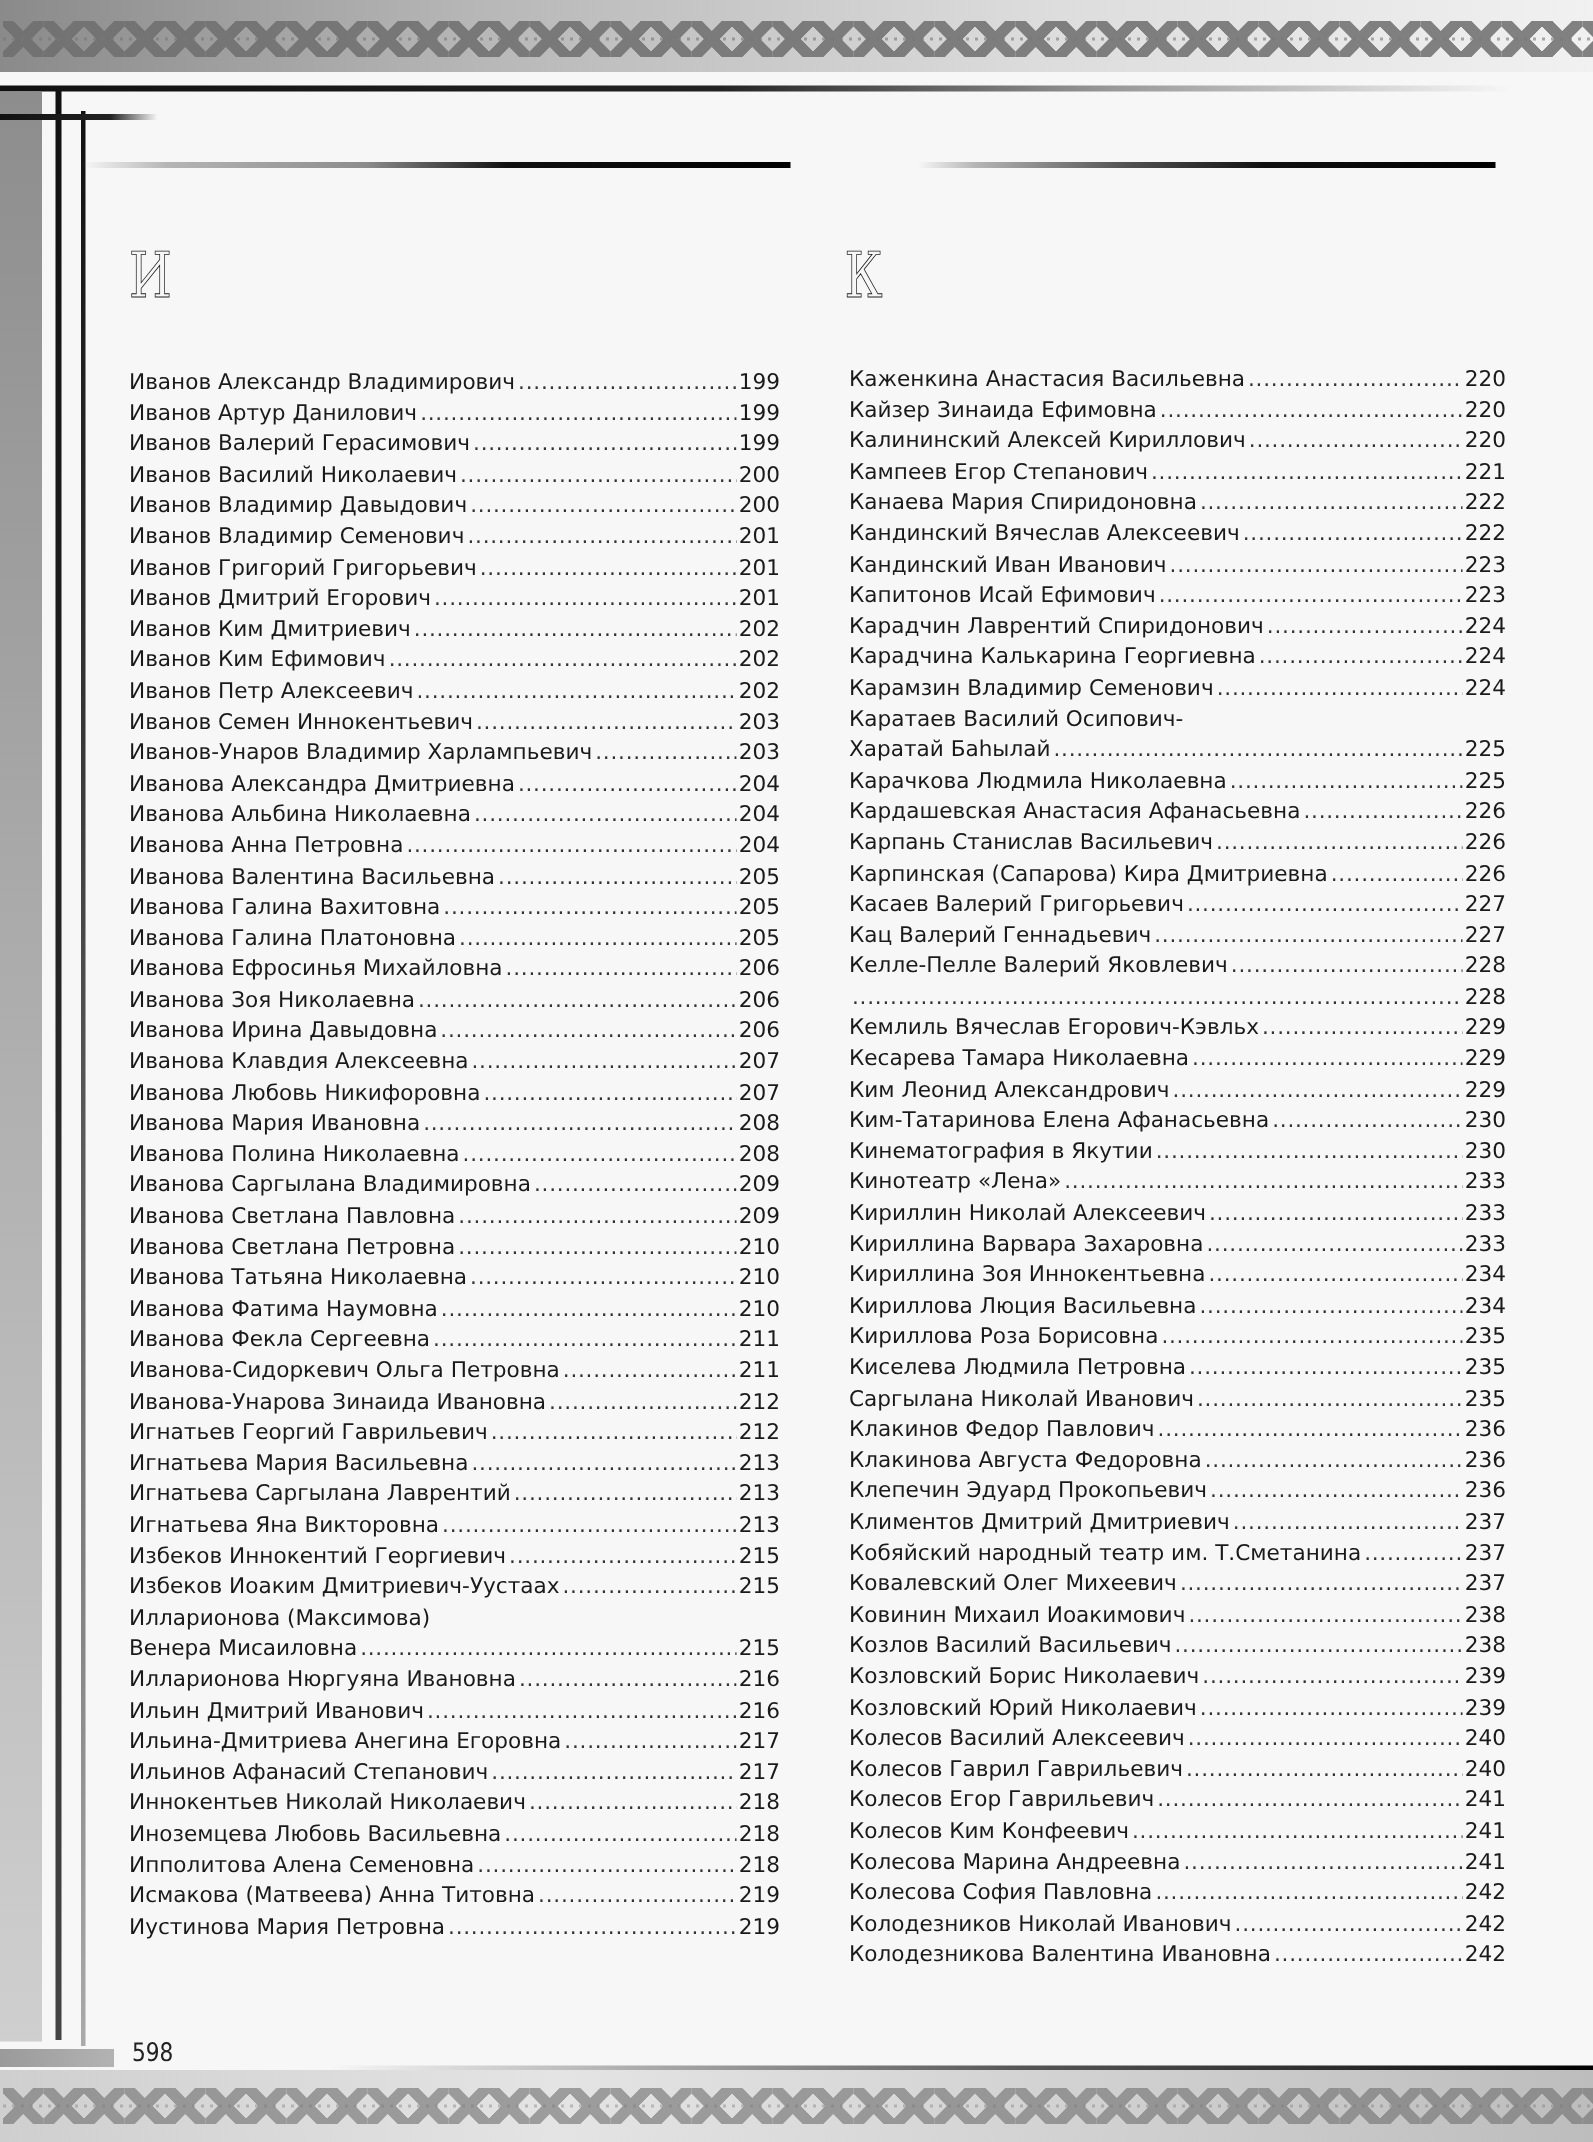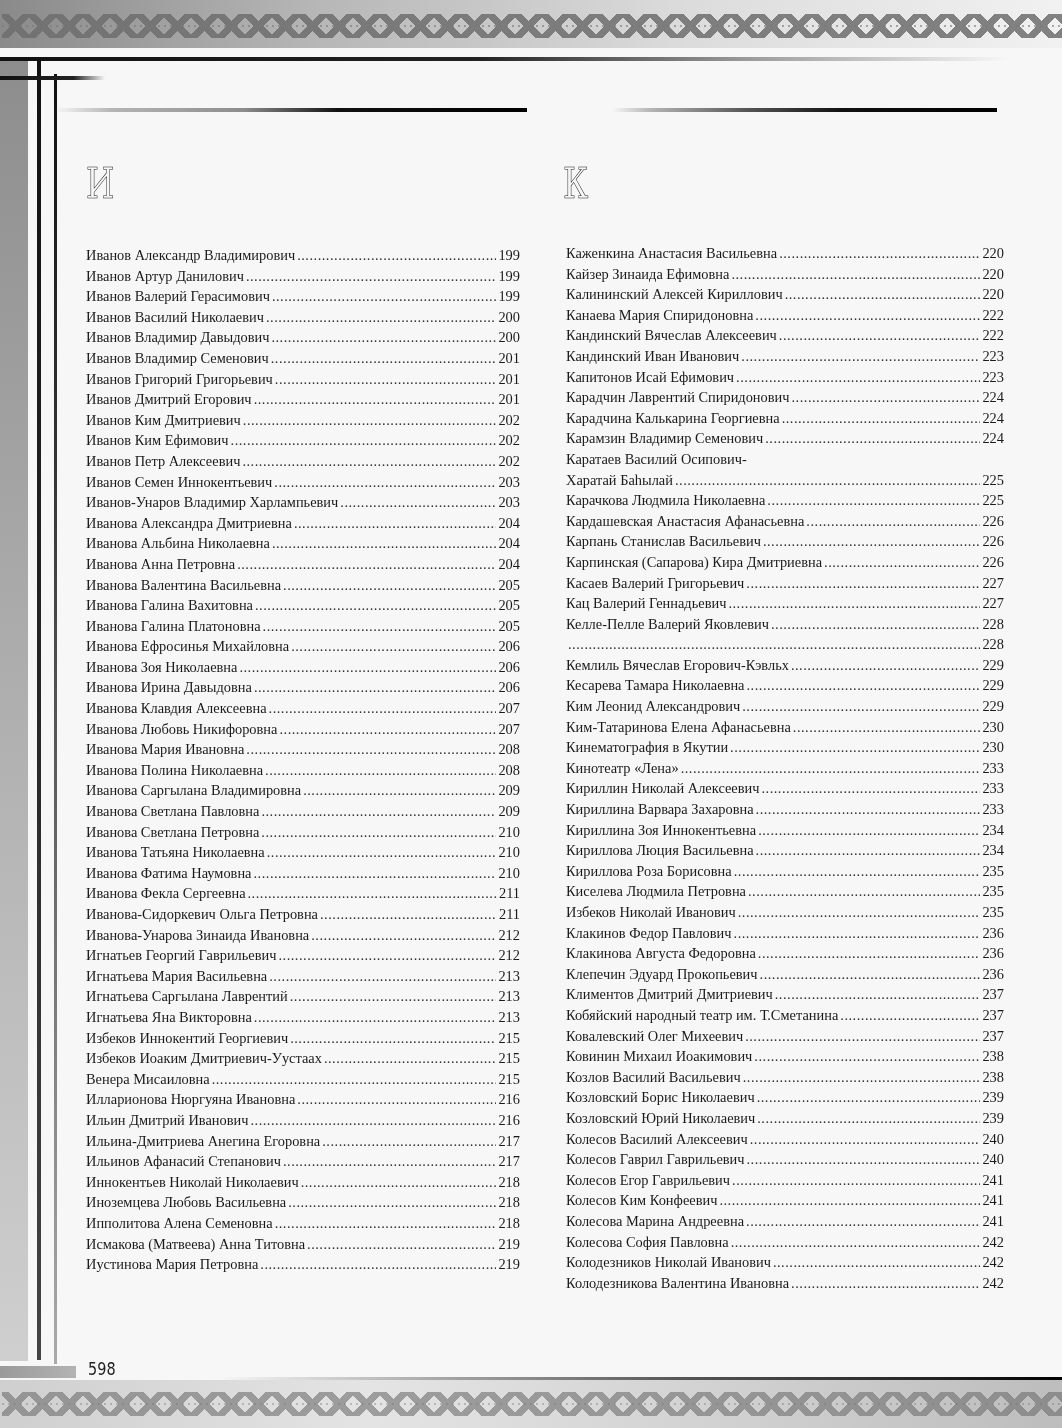--- a/index.html
+++ b/index.html
@@ -70,7 +70,7 @@
 
   .index-list {
     position: absolute; list-style: none; margin: 0; padding: 0;
-    font-size: 14.4px; line-height: 20.6px; font-family: Liberation Serif, serif;
+    font-size: 14.4px; line-height: 20.6px;
   }
   .index-list.left { top: 245px; left: 86px; width: 434px; }
   .index-list.right { top: 243px; left: 566px; width: 438px; }

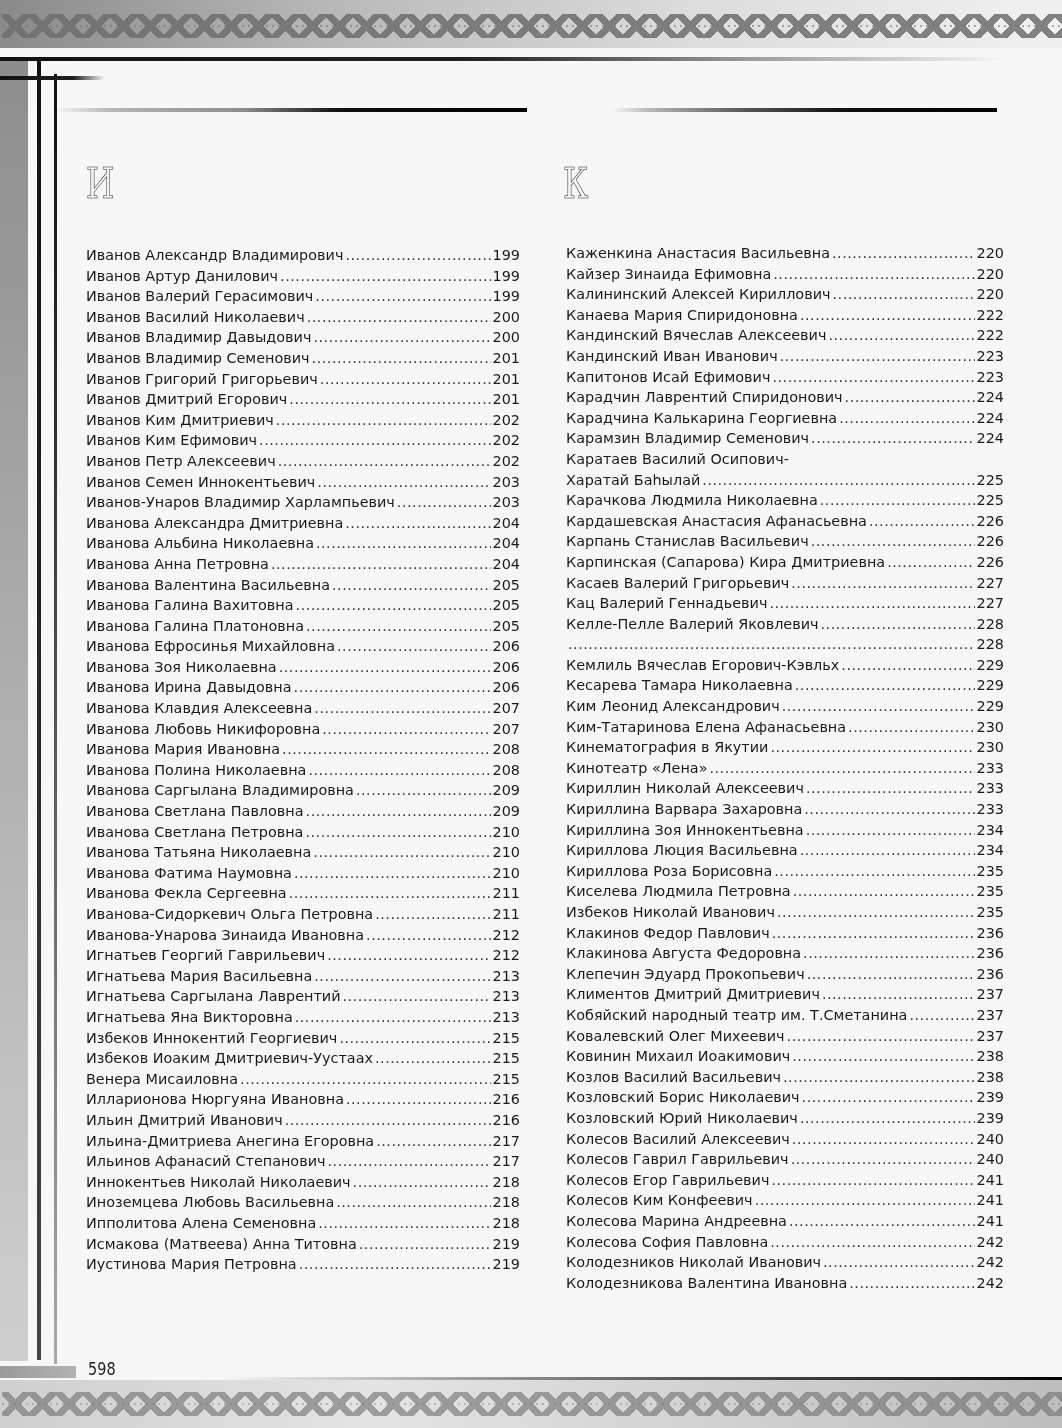--- a/index.html
+++ b/index.html
@@ -383,6 +383,11 @@
       <span class="page">220</span>
     </li>
     <li class="entry">
+      <span class="name">Кампеев Егор Степанович</span>
+      <span class="leader"></span>
+      <span class="page">221</span>
+    </li>
+    <li class="entry">
       <span class="name">Канаева Мария Спиридоновна</span>
       <span class="leader"></span>
       <span class="page">222</span>

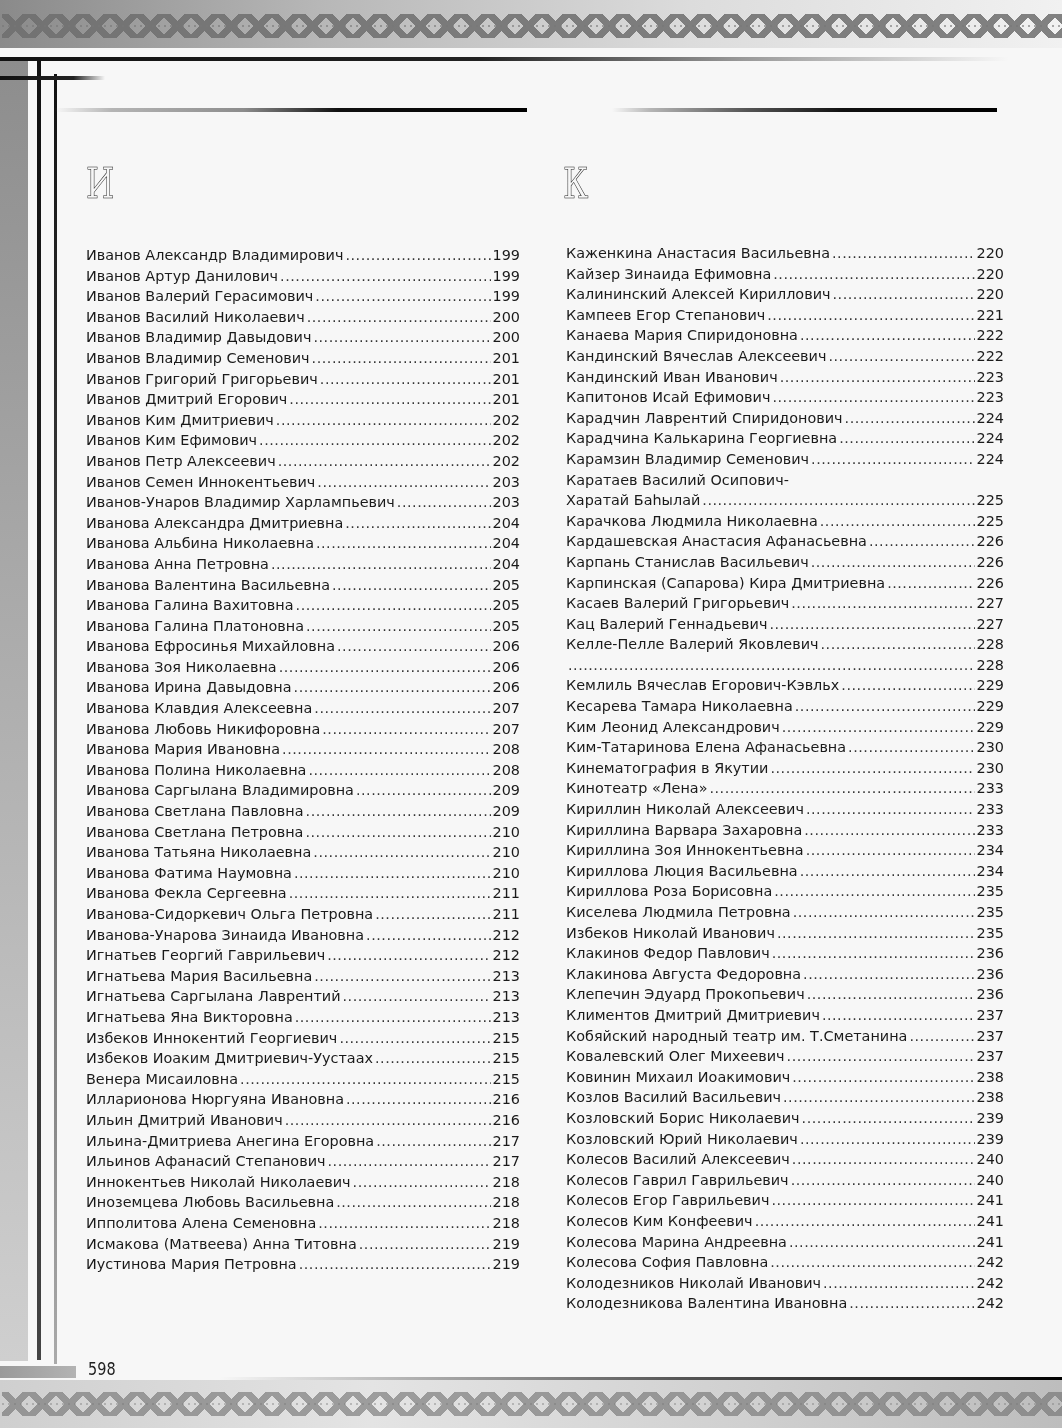--- a/index.html
+++ b/index.html
@@ -532,7 +532,7 @@
       <span class="page">235</span>
     </li>
     <li class="entry">
-      <span class="name">Избеков Николай Иванович</span>
+      <span class="name">Саргылана Николай Иванович</span>
       <span class="leader"></span>
       <span class="page">235</span>
     </li>

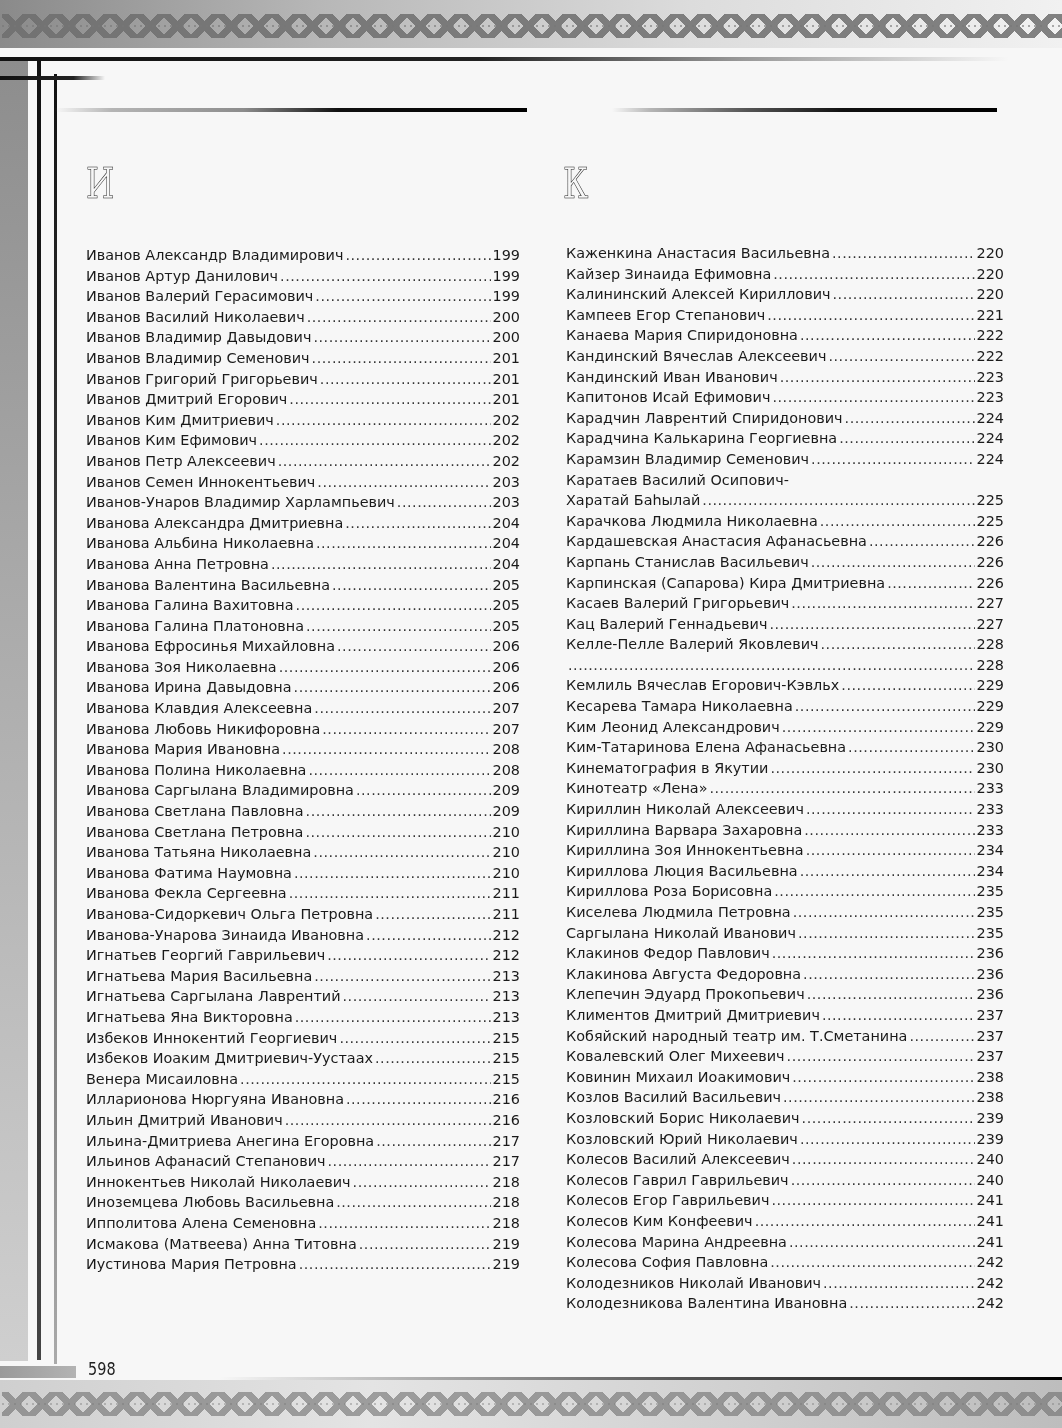--- a/index.html
+++ b/index.html
@@ -315,6 +315,11 @@
       <span class="leader"></span>
       <span class="page">215</span>
     </li>
+    <li class="entry cont">
+      <span class="name">Илларионова (Максимова)</span>
+      <span class="leader"></span>
+      <span class="page"></span>
+    </li>
     <li class="entry">
       <span class="name">Венера Мисаиловна</span>
       <span class="leader"></span>

